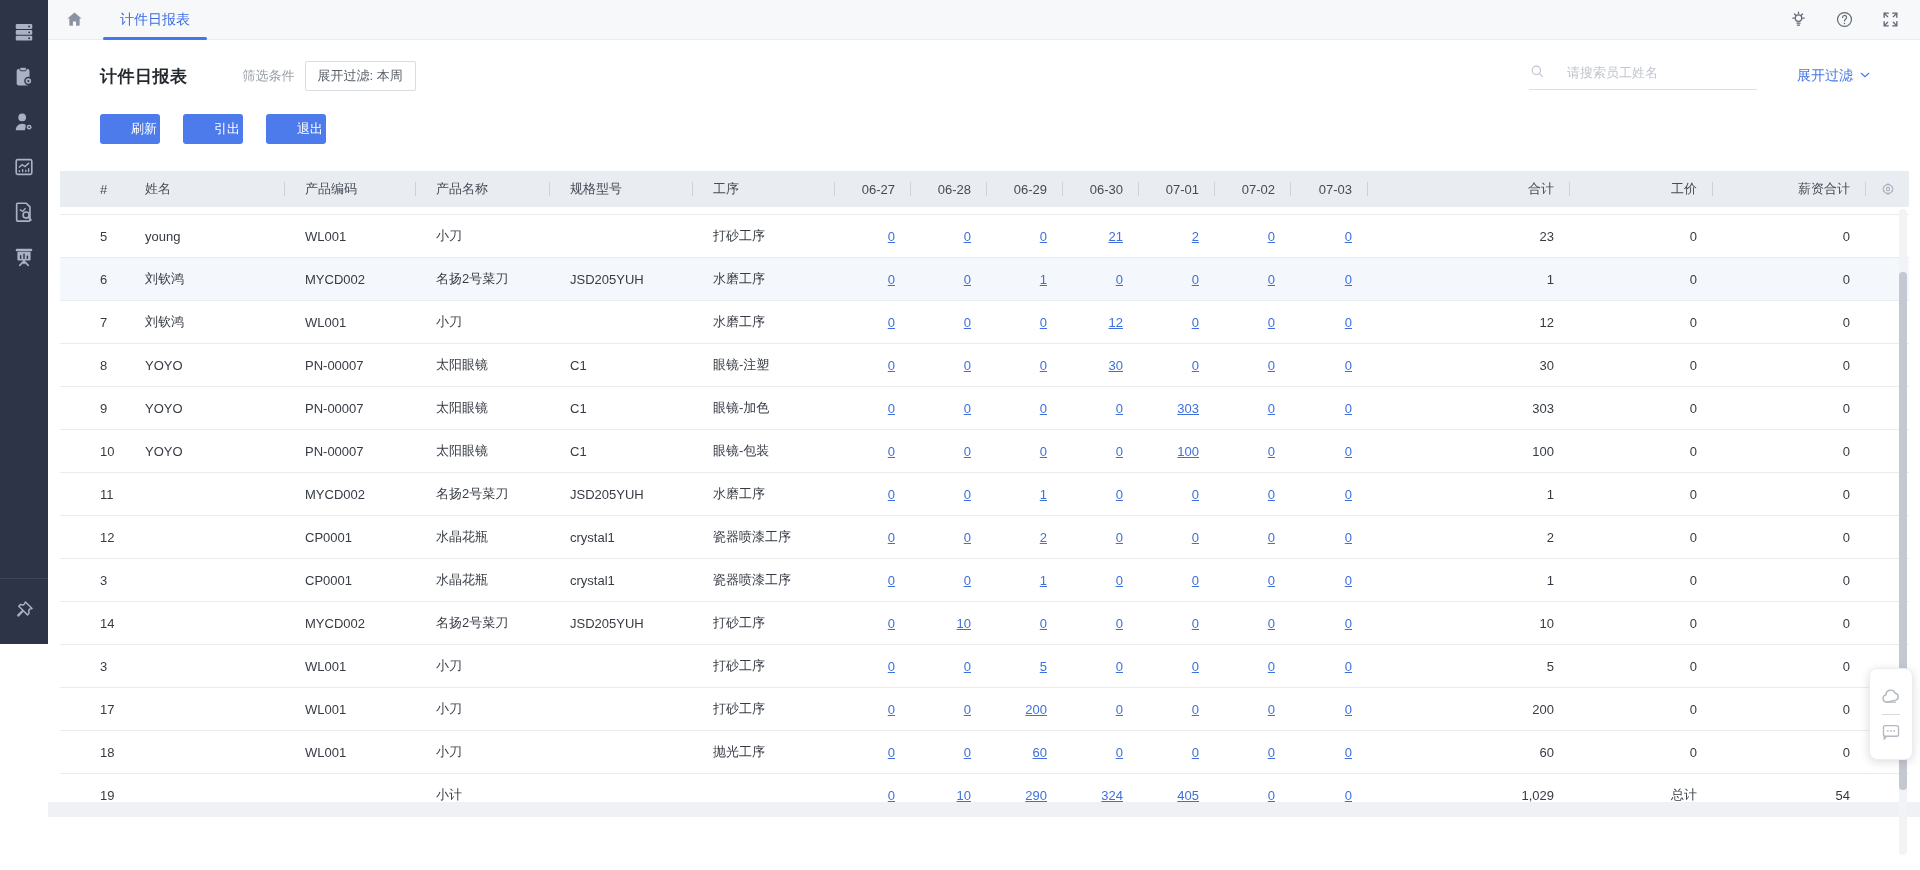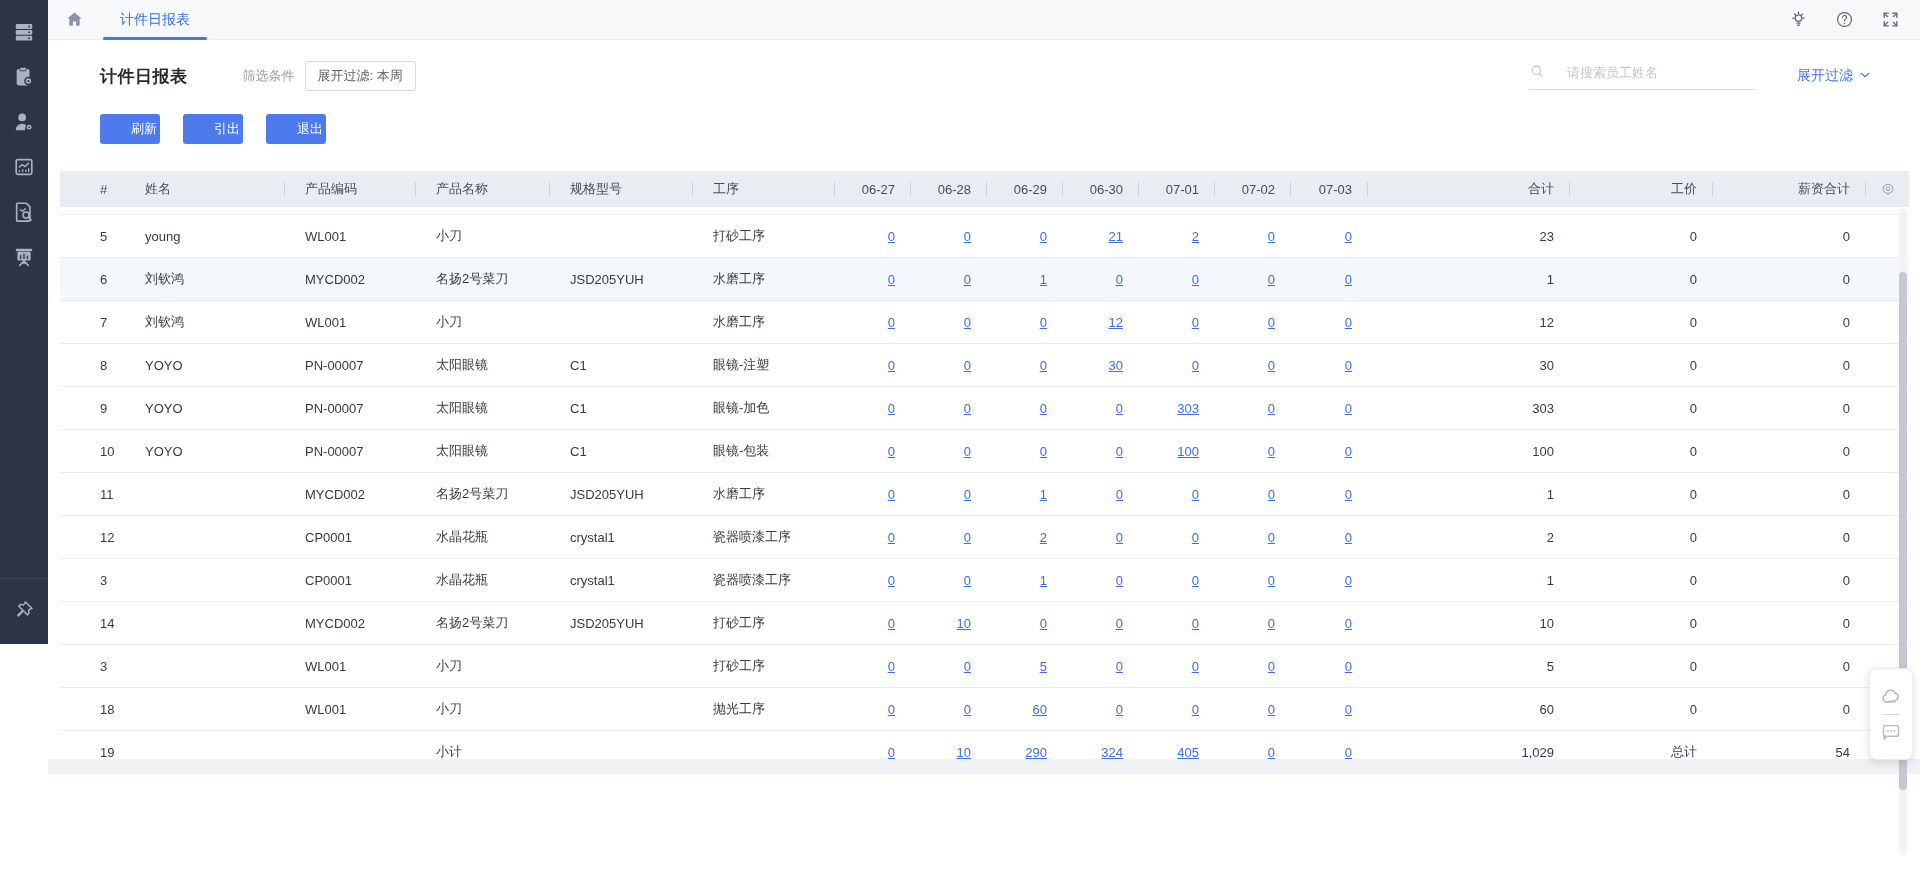--- a/index.html
+++ b/index.html
@@ -460,6 +460,25 @@
                 <td></td>
               </tr>
               <tr>
+                <td class="l first">17</td>
+                <td class="l"></td>
+                <td class="l">WL001</td>
+                <td class="l">小刀</td>
+                <td class="l"></td>
+                <td class="l">打砂工序</td>
+                <td class="r"><a class="cell-link">0</a></td>
+                <td class="r"><a class="cell-link">0</a></td>
+                <td class="r"><a class="cell-link">200</a></td>
+                <td class="r"><a class="cell-link">0</a></td>
+                <td class="r"><a class="cell-link">0</a></td>
+                <td class="r"><a class="cell-link">0</a></td>
+                <td class="r"><a class="cell-link">0</a></td>
+                <td class="r">200</td>
+                <td class="r">0</td>
+                <td class="r">0</td>
+                <td></td>
+              </tr>
+              <tr>
                 <td class="l first">18</td>
                 <td class="l"></td>
                 <td class="l">WL001</td>

